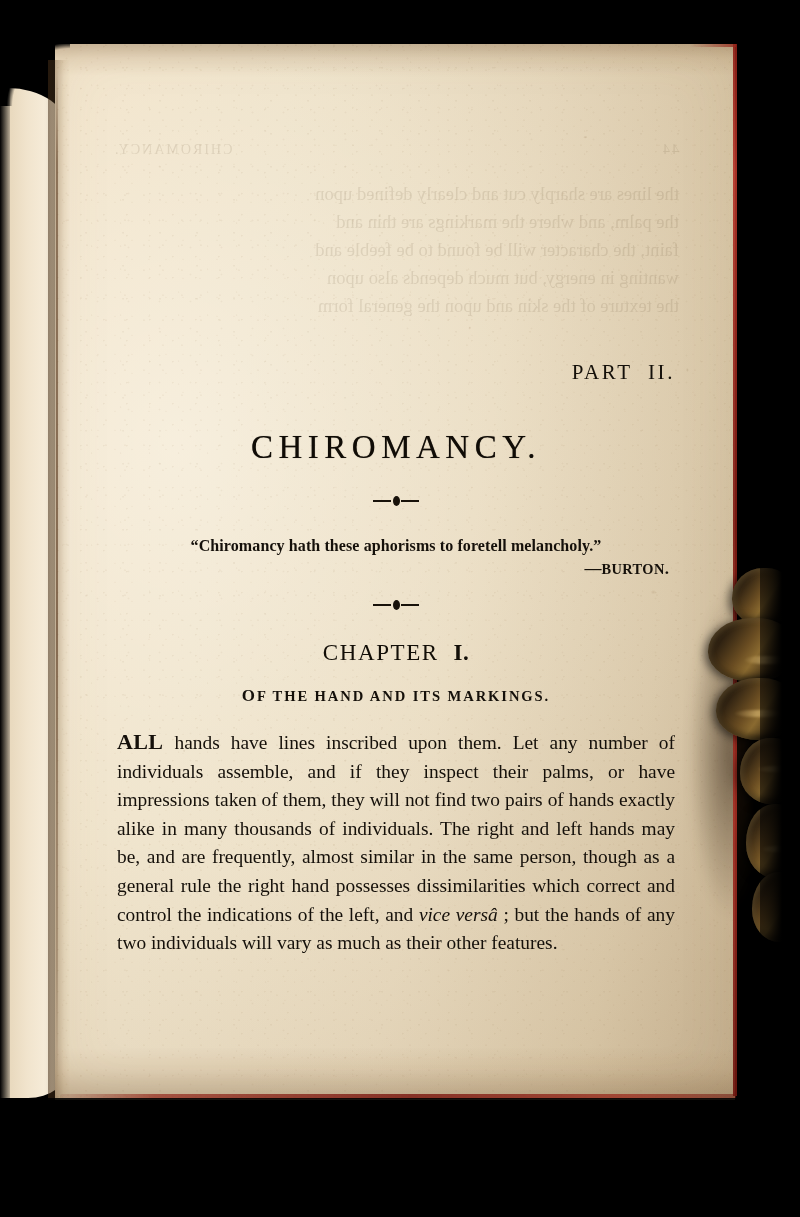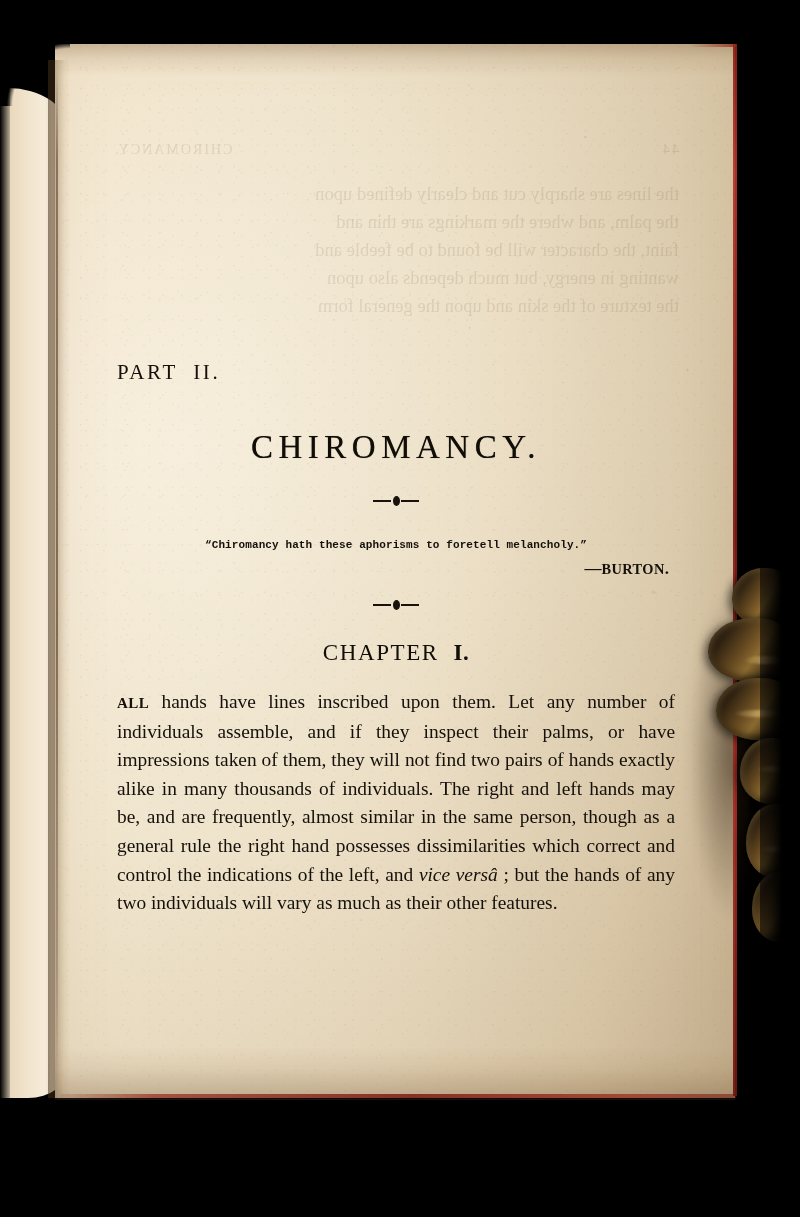--- a/index.html
+++ b/index.html
@@ -197,7 +197,7 @@
   }
 
   .part-label {
-    text-align: left;
+    text-align: right;
     font-size: 21px;
     letter-spacing: 2.6px;
     font-weight: 400;

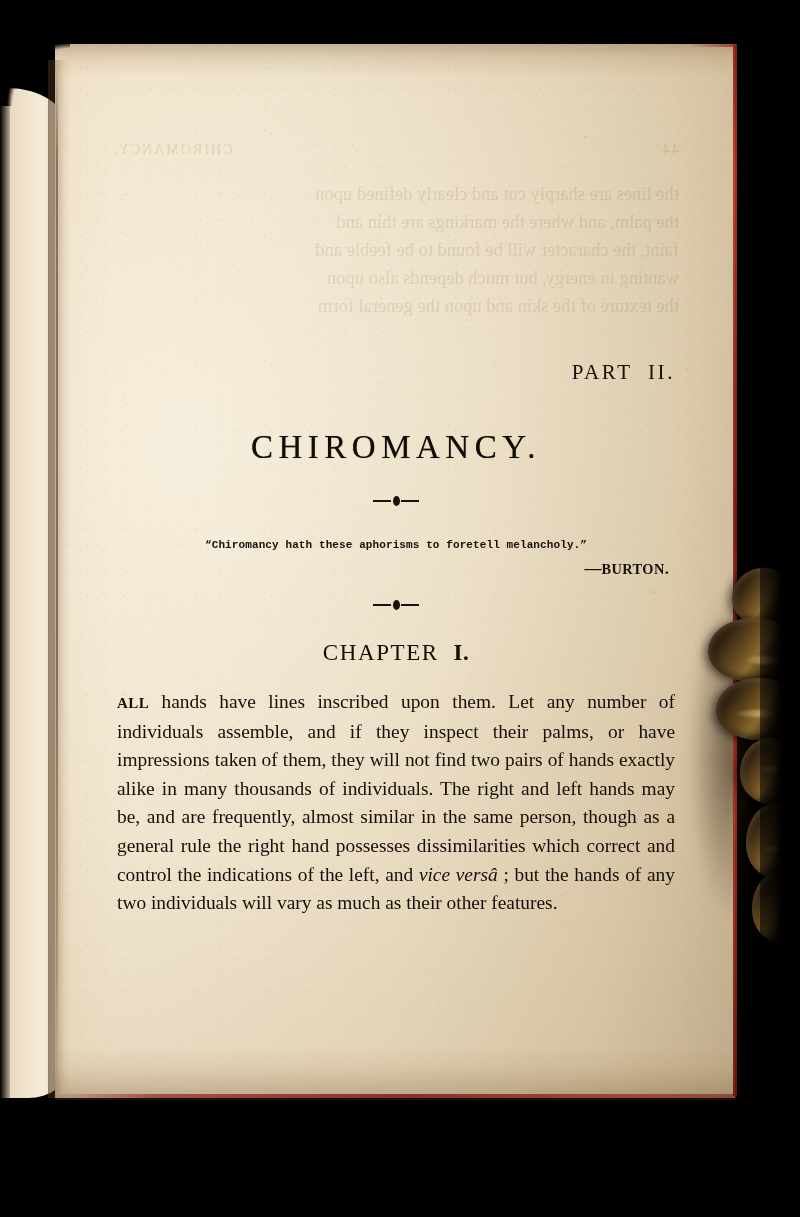--- a/index.html
+++ b/index.html
@@ -240,12 +240,11 @@
   .epigraph {
     margin: 24px 0 0 0;
     text-align: center;
-    font-size: 11px;
+    font-size: 16px;
     line-height: 23px;
     font-weight: 700;
     color: #15100a;
     letter-spacing: 0.1px;
-    font-family: Liberation Mono, monospace;
   }
   .epigraph .quote-mark {
     font-weight: 700;

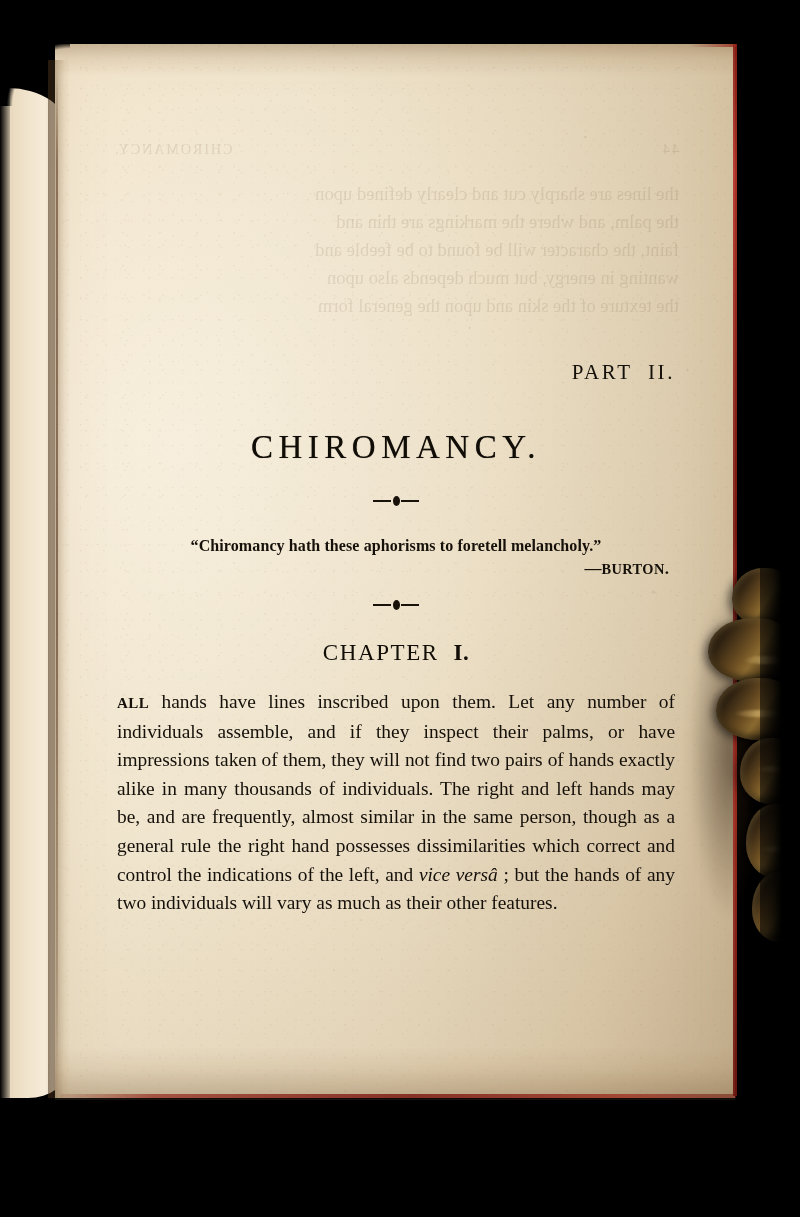--- a/index.html
+++ b/index.html
@@ -493,6 +493,9 @@
         <span>CHAPTER</span><span>&nbsp;&nbsp;</span><span class="chapnum">I.</span>
       </div>
 
+      <div class="chapter-subtitle">
+        <span class="bigcap">O</span><span>F  THE  HAND  AND  ITS  MARKINGS.</span>
+      </div>
 
       <div class="body-text">
         <p><span class="dropcaps">ALL</span><span> hands have lines inscribed upon them.  Let any number of individuals assemble, and if they inspect their palms, or have impressions taken of them, they will not find two pairs of hands exactly alike in many thousands of individuals.  The right and left hands may be, and are frequently, almost similar in the same person, though as a general rule the right hand possesses dissimilarities which correct and control the indications of the left, and </span><em>vice versâ</em><span> ; but the hands of any two individuals will vary as much as their other features.</span></p>

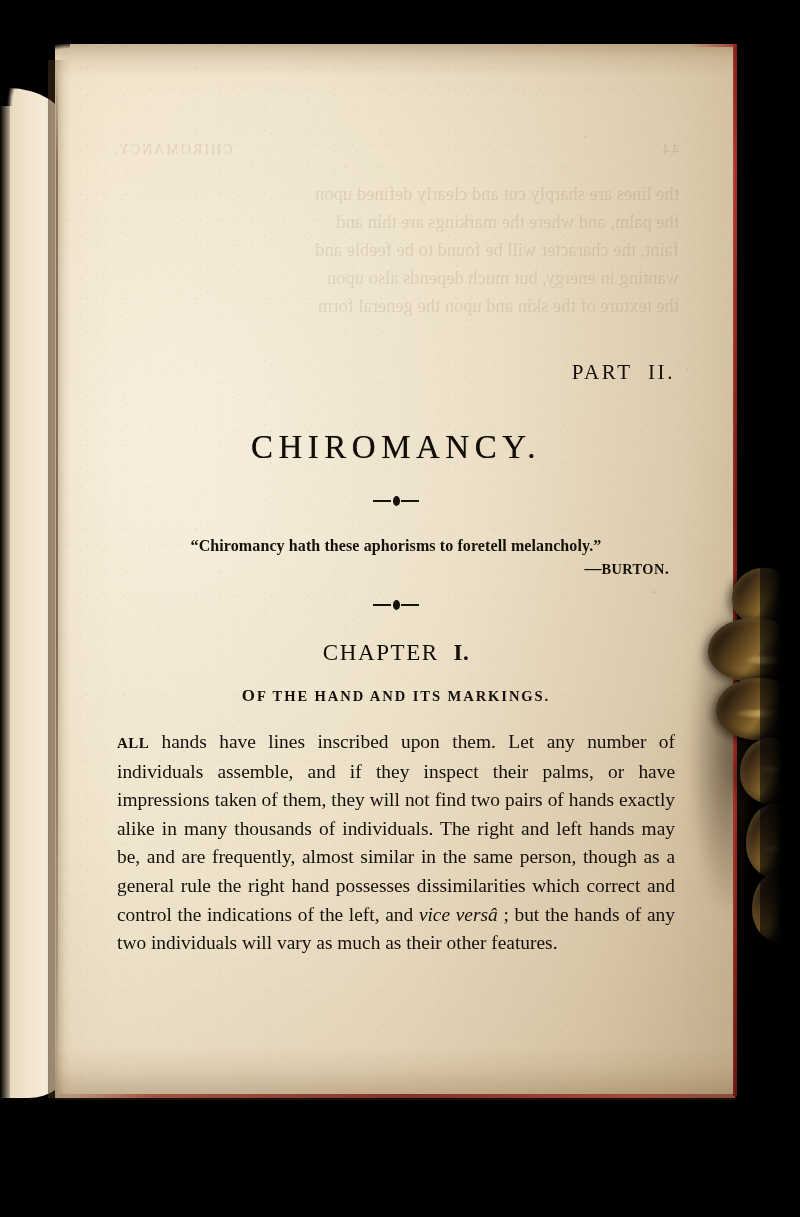--- a/index.html
+++ b/index.html
@@ -302,7 +302,7 @@
   .body-text p { margin: 0; }
   .body-text p + p { text-indent: 22px; }
   .body-text .dropcaps {
-    font-size: 15px;
+    font-size: 22px;
     font-weight: 700;
     letter-spacing: 0.4px;
   }

